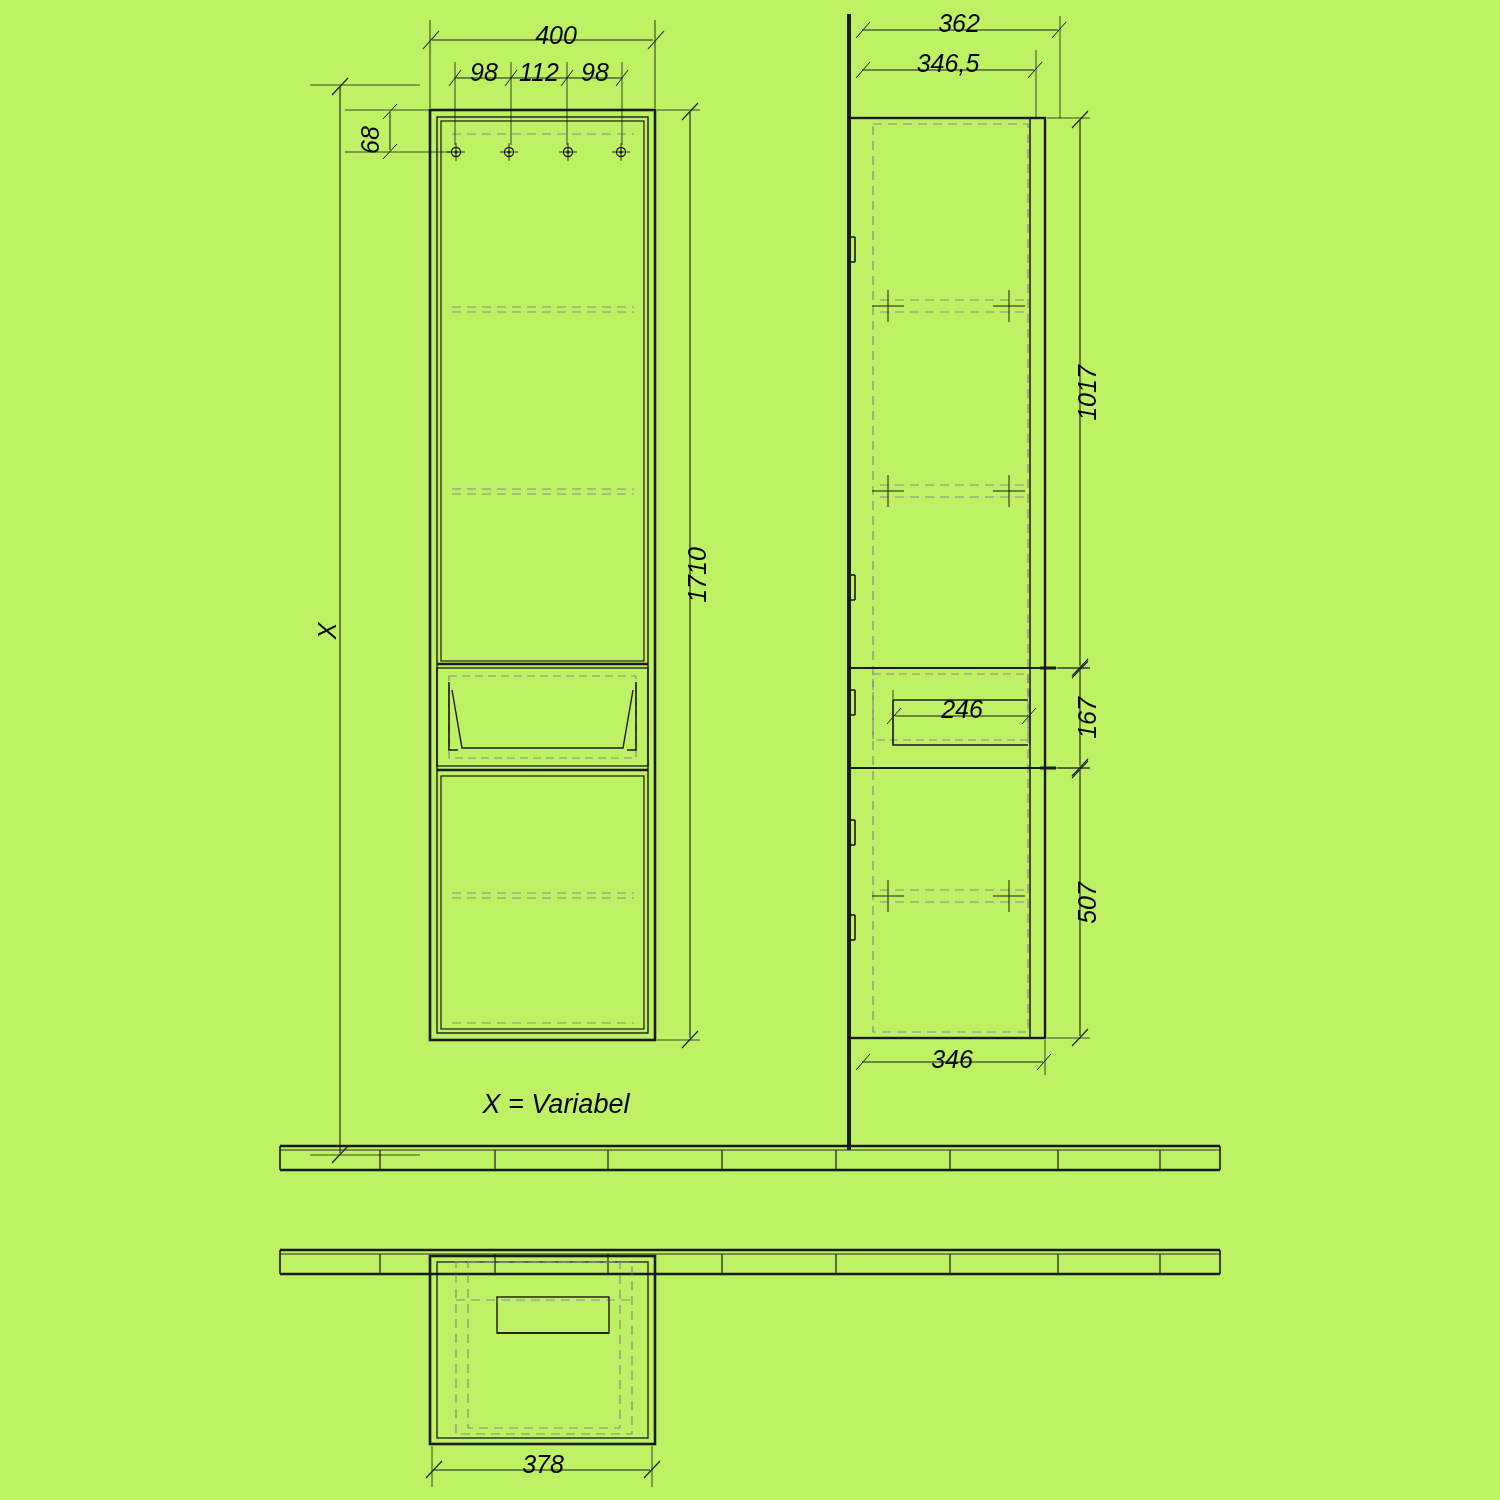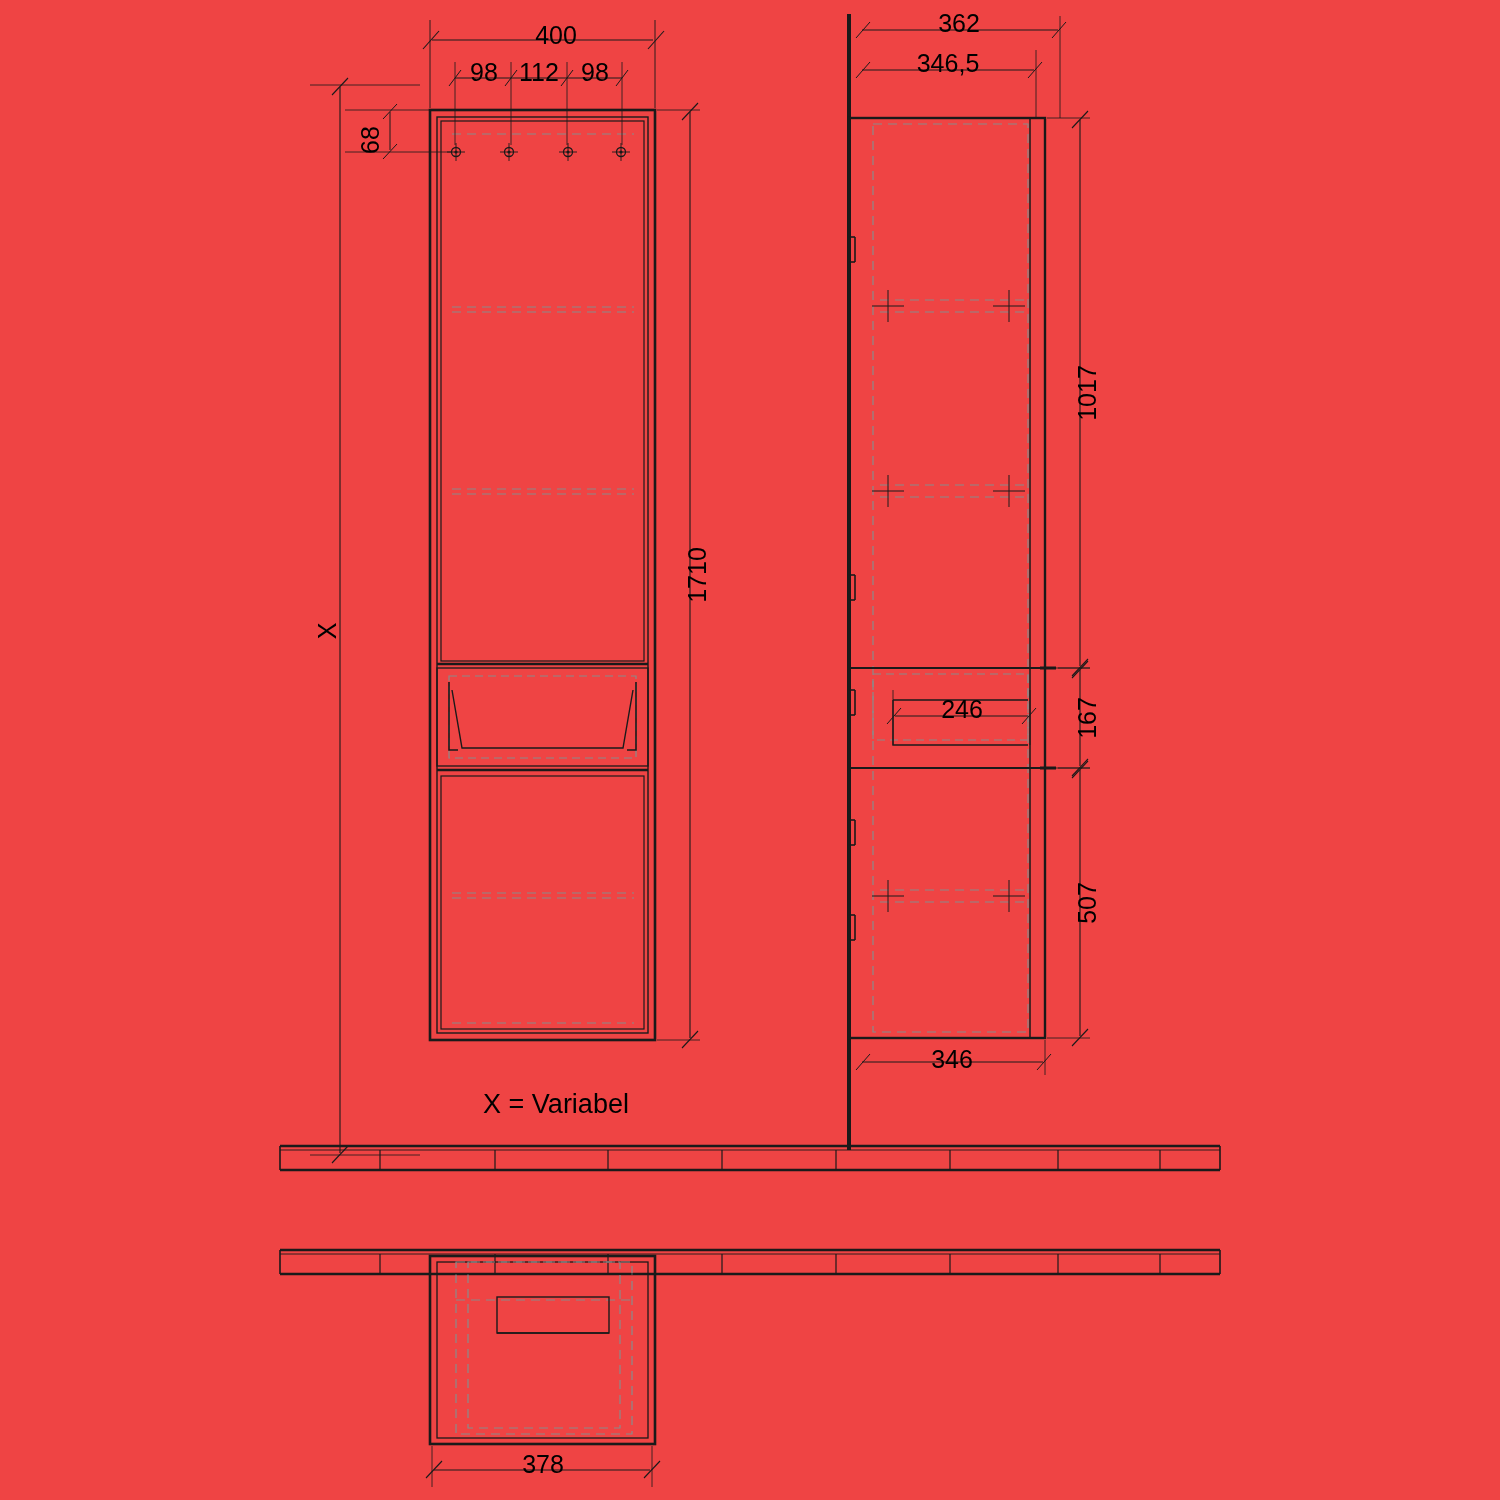--- a/index.html
+++ b/index.html
@@ -4,7 +4,7 @@
 <style>
   html,body{margin:0;padding:0;background:#ffffff;}
   body{width:1500px;height:1500px;font-family:"Liberation Sans",sans-serif;}
-  #sheet{position:relative;width:1500px;height:1500px;overflow:hidden;background:#ef4444;}
+  #sheet{position:relative;width:1500px;height:1500px;overflow:hidden;background:#bef264;font-style:italic;}
   svg{display:block;}
   .dimtxt{font-family:"Liberation Sans",sans-serif;font-size:25px;fill:#000;}
   .note{font-family:"Liberation Sans",sans-serif;font-size:27px;fill:#000;}

